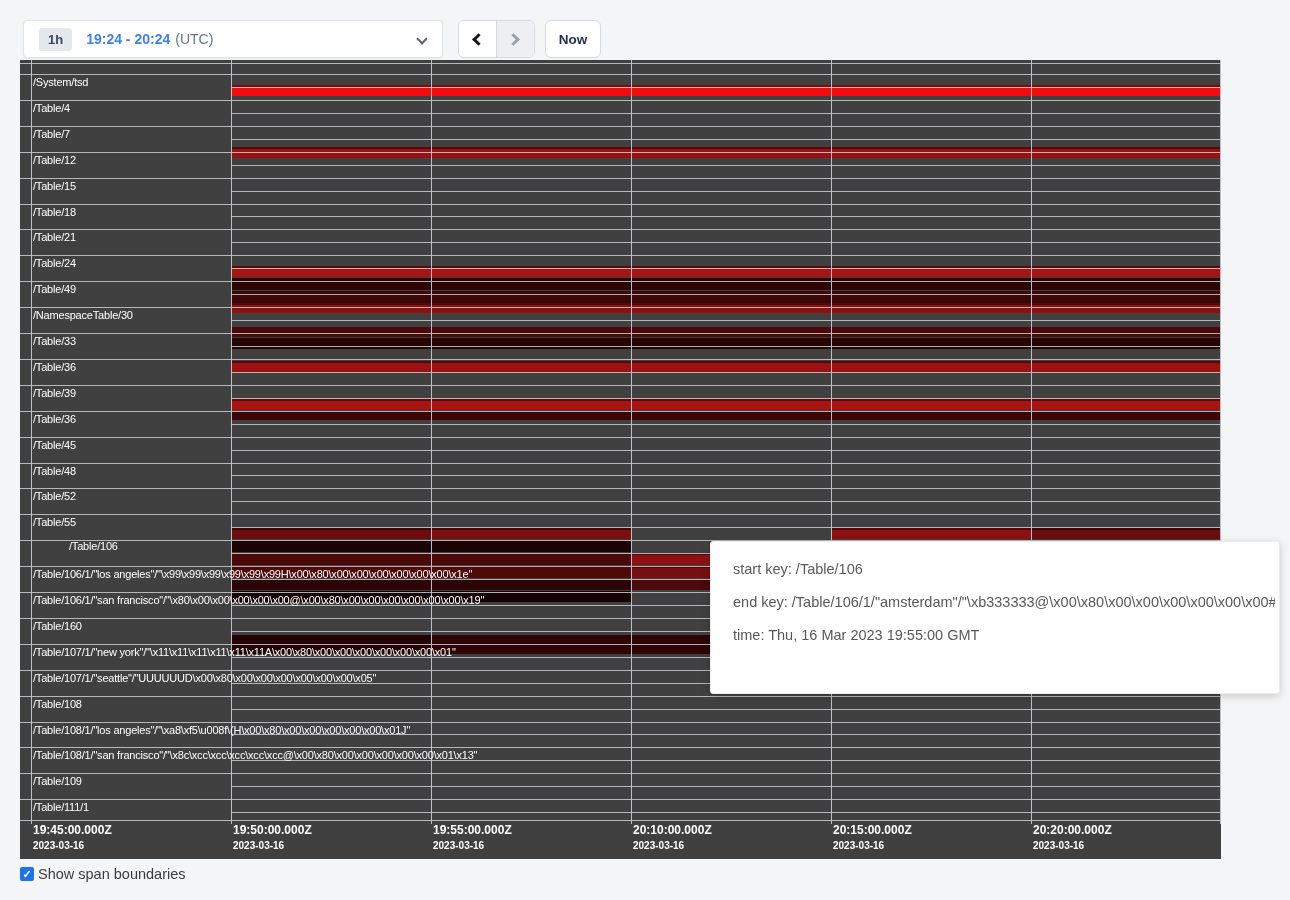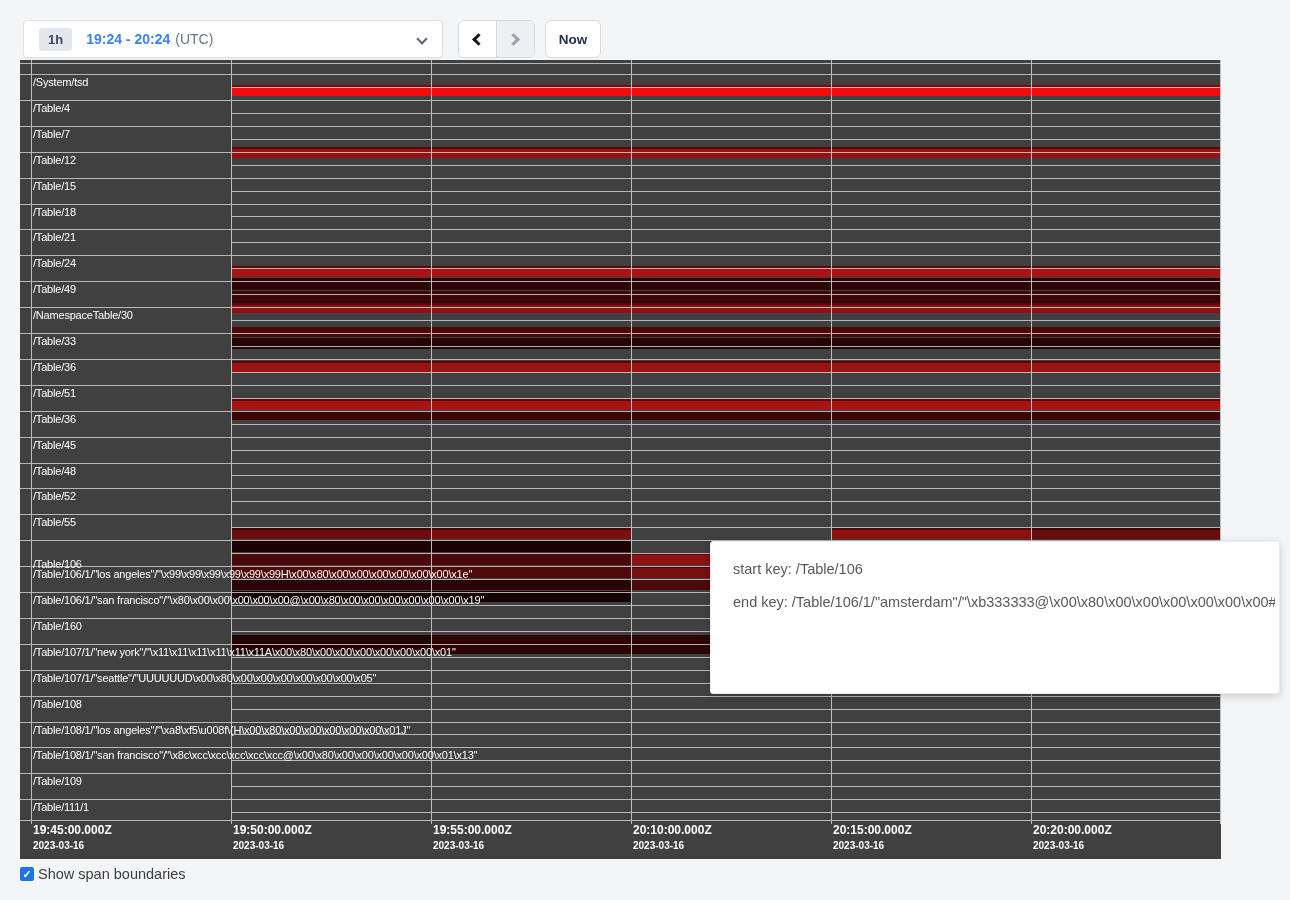--- a/index.html
+++ b/index.html
@@ -207,7 +207,7 @@
     <div class="row-label" style="top: 249.1px;">/NamespaceTable/30</div>
     <div class="row-label" style="top: 275px;">/Table/33</div>
     <div class="row-label" style="top: 300.9px;">/Table/36</div>
-    <div class="row-label" style="top: 326.8px;">/Table/51</div>
+    <div class="row-label" style="top: 326.8px;">/Table/39</div>
     <div class="row-label" style="top: 352.7px;">/Table/36</div>
     <div class="row-label" style="top: 378.6px;">/Table/45</div>
     <div class="row-label" style="top: 404.5px;">/Table/48</div>

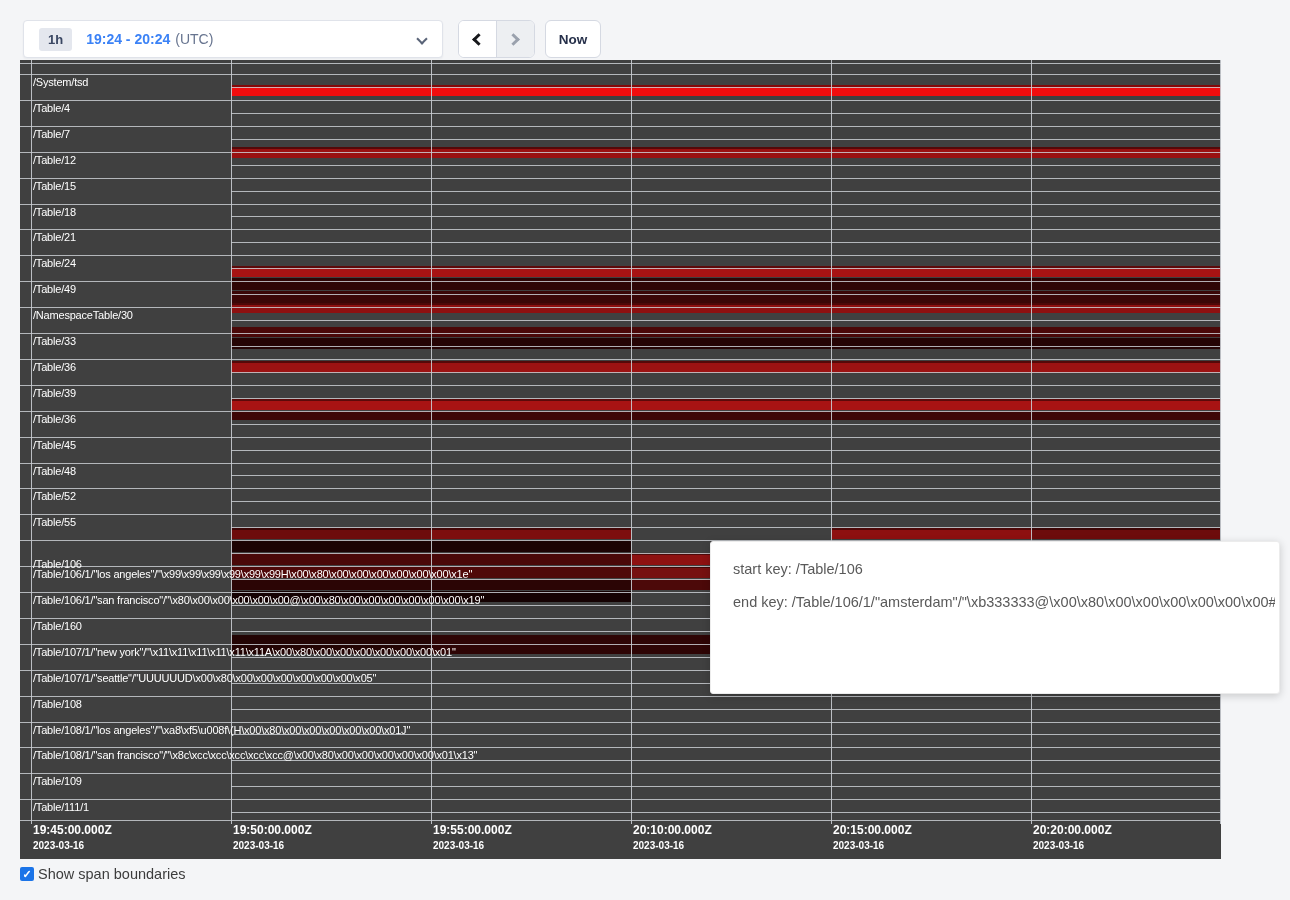--- a/index.html
+++ b/index.html
@@ -213,7 +213,7 @@
     <div class="row-label" style="top: 404.5px;">/Table/48</div>
     <div class="row-label" style="top: 430.4px;">/Table/52</div>
     <div class="row-label" style="top: 456.3px;">/Table/55</div>
-    <div class="row-label" style="top: 498px;">/Table/106</div>
+    <div class="row-label" style="top: 480px; padding-left: 36px;">/Table/106</div>
     <div class="row-label" style="top: 508.1px;">/Table/106/1/"los angeles"/"\x99\x99\x99\x99\x99\x99H\x00\x80\x00\x00\x00\x00\x00\x00\x1e"</div>
     <div class="row-label" style="top: 534px;">/Table/106/1/"san francisco"/"\x80\x00\x00\x00\x00\x00@\x00\x80\x00\x00\x00\x00\x00\x00\x19"</div>
     <div class="row-label" style="top: 559.9px;">/Table/160</div>

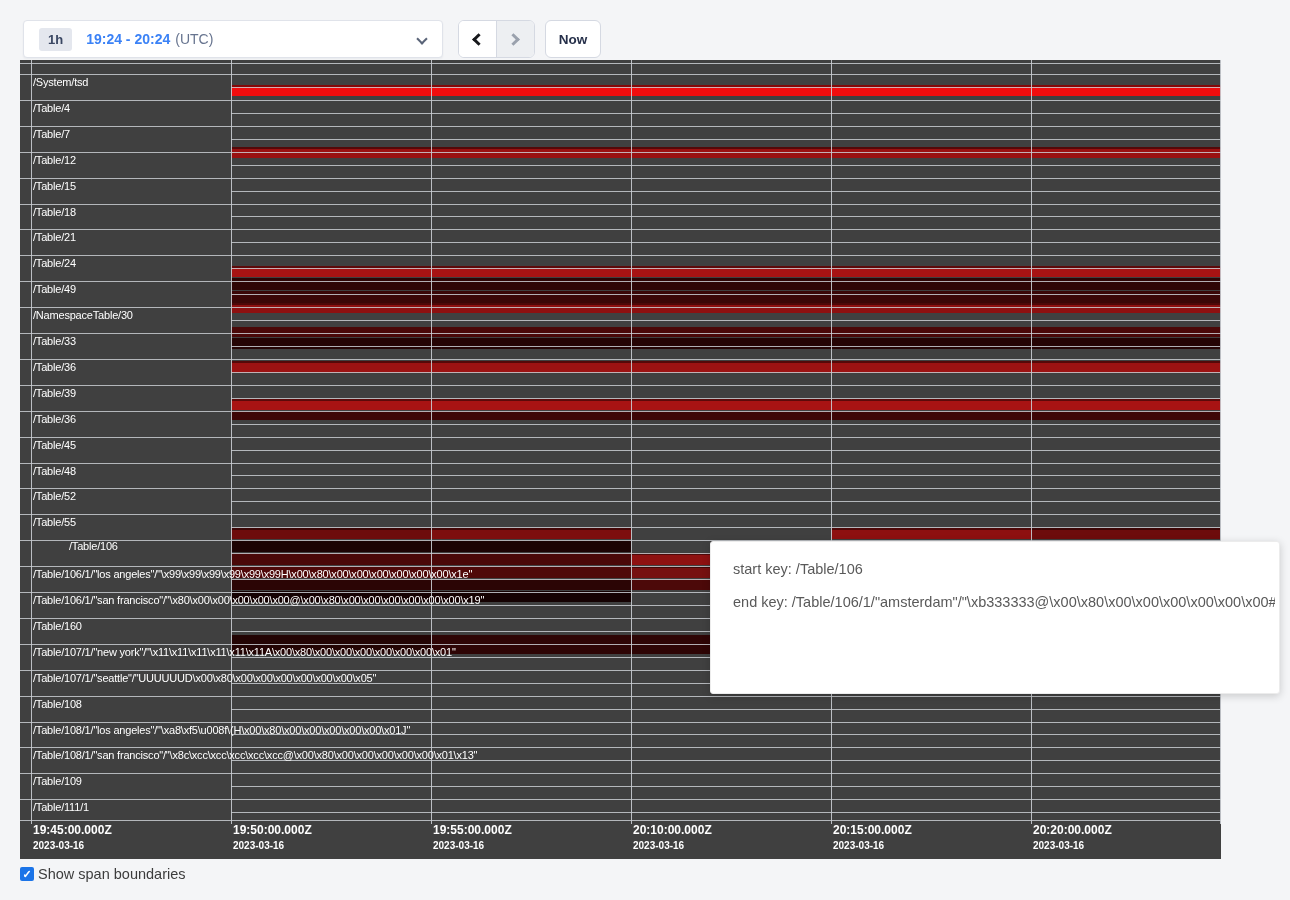--- a/index.html
+++ b/index.html
@@ -253,6 +253,7 @@
 <div class="tooltip">
   <div class="line">start key: /Table/106</div>
   <div class="line">end key: /Table/106/1/"amsterdam"/"\xb333333@\x00\x80\x00\x00\x00\x00\x00\x00#"</div>
+  <div class="line">time: Thu, 16 Mar 2023 19:55:00 GMT</div>
 </div>
 
 <div class="footer-check">

